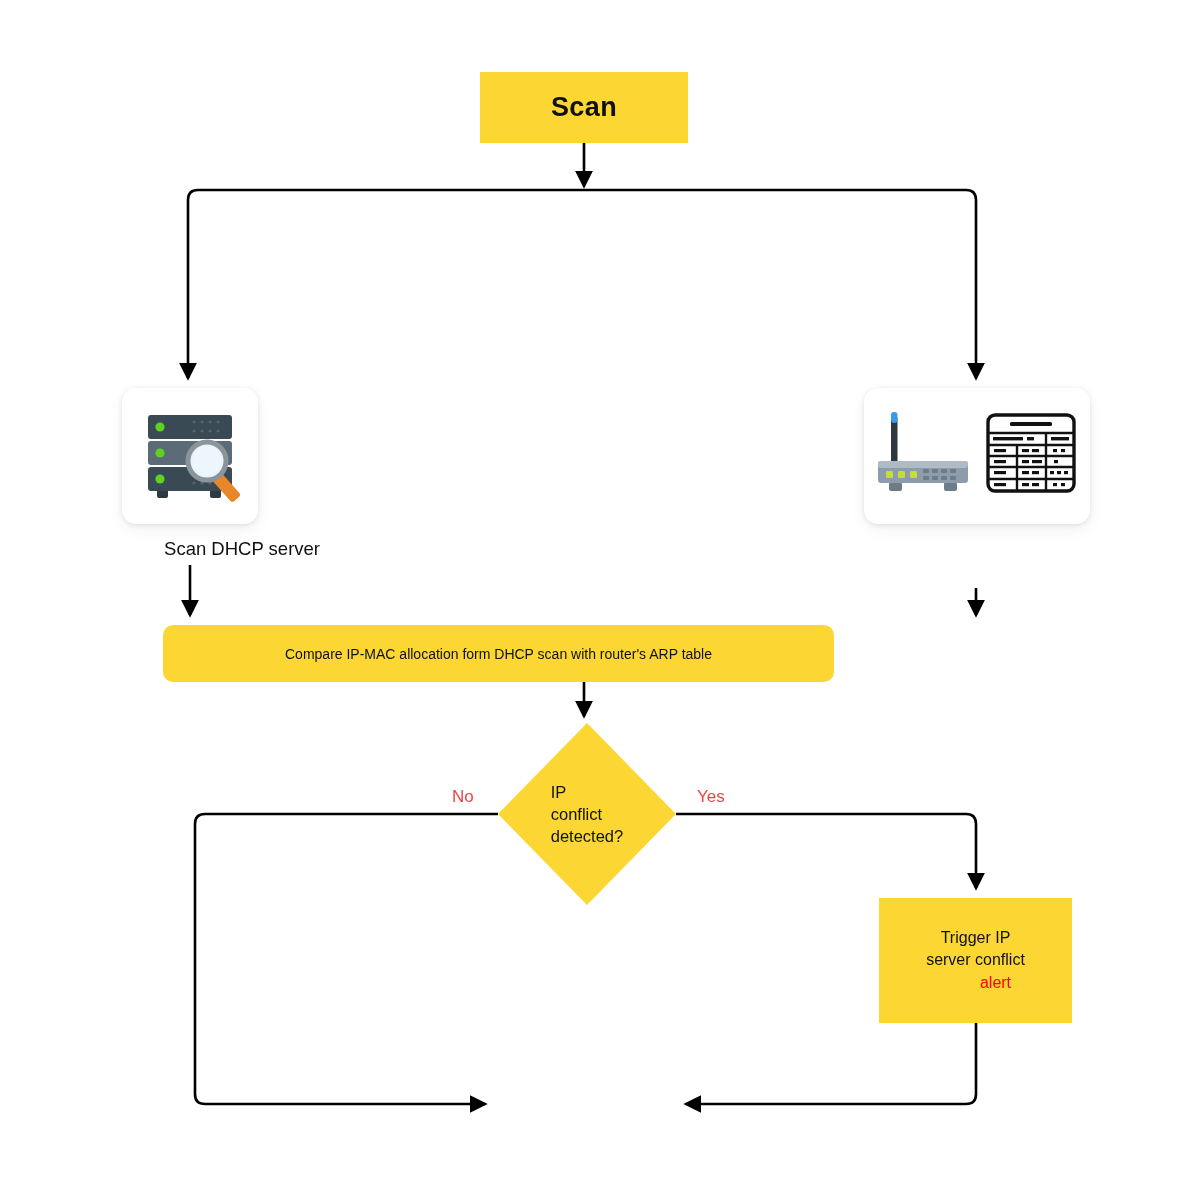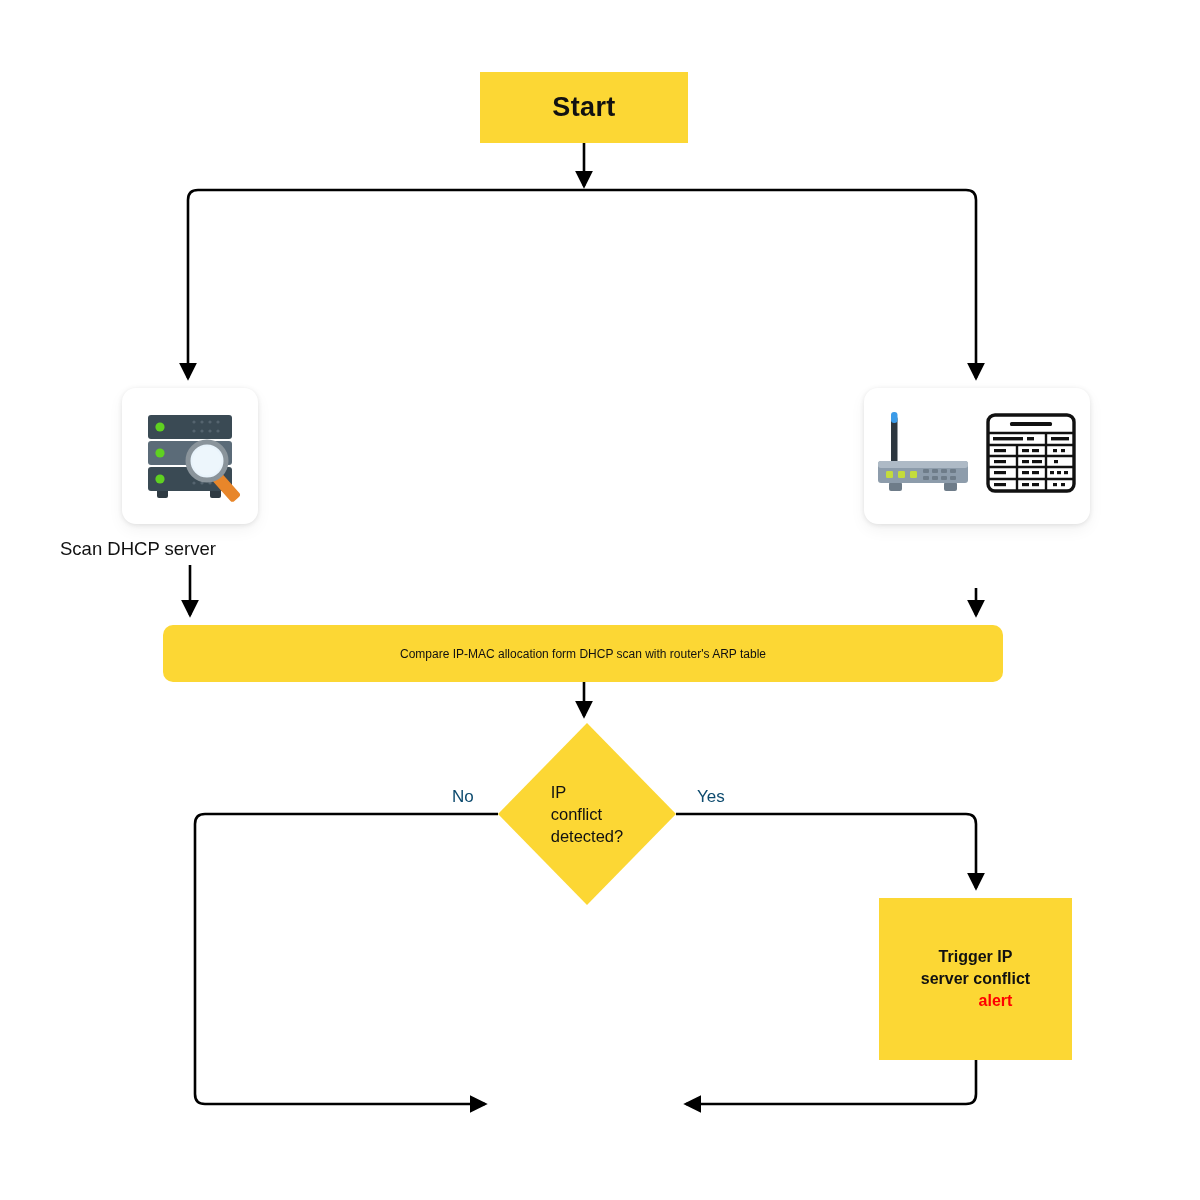--- a/index.html
+++ b/index.html
@@ -157,7 +157,7 @@
     </g>
   </svg>
 
-  <div class="node" id="node-start">Start</div>
+  <div class="node" id="node-start">Scan</div>
 
   <div class="icon-card" id="card-dhcp">
     <svg class="icon-svg" width="136" height="136" viewBox="0 0 136 136" xmlns="http://www.w3.org/2000/svg">

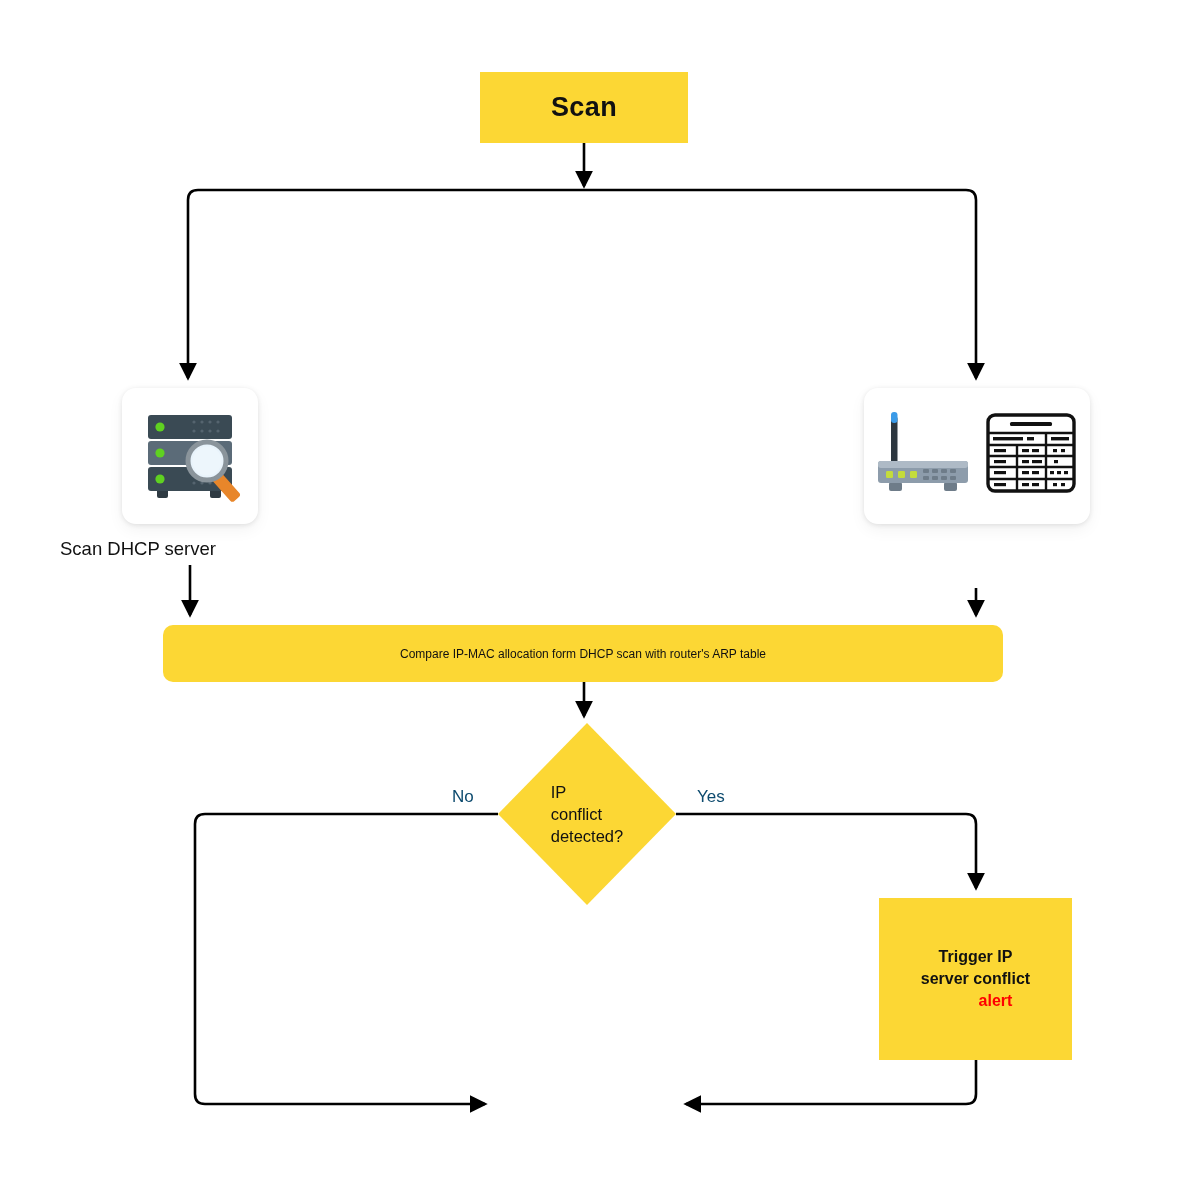--- a/index.html
+++ b/index.html
@@ -115,7 +115,7 @@
     position: absolute;
     font-size: 18.5px;
     color: #111111;
-    text-align: left;
+    text-align: right;
     line-height: 1.28;
     white-space: pre-line;
   }

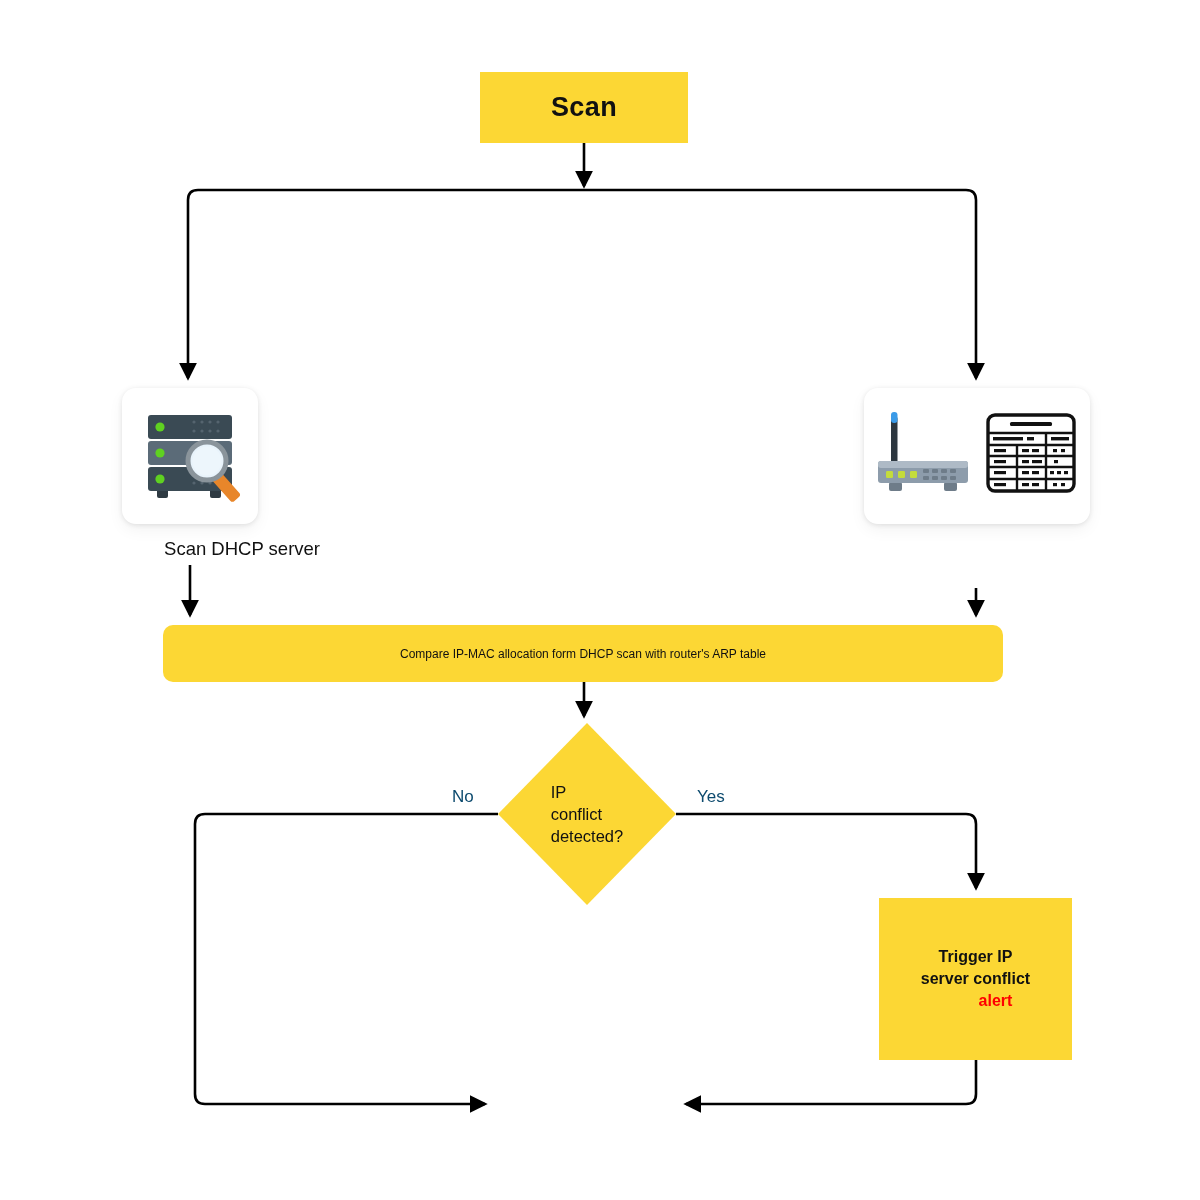--- a/index.html
+++ b/index.html
@@ -45,8 +45,8 @@
   }
   #node-compare {
     left: 163px; top: 625px;
-    width: 840px; height: 57px;
-    font-size: 12px;
+    width: 671px; height: 57px;
+    font-size: 14px;
     font-weight: normal;
   }
   #node-alert {

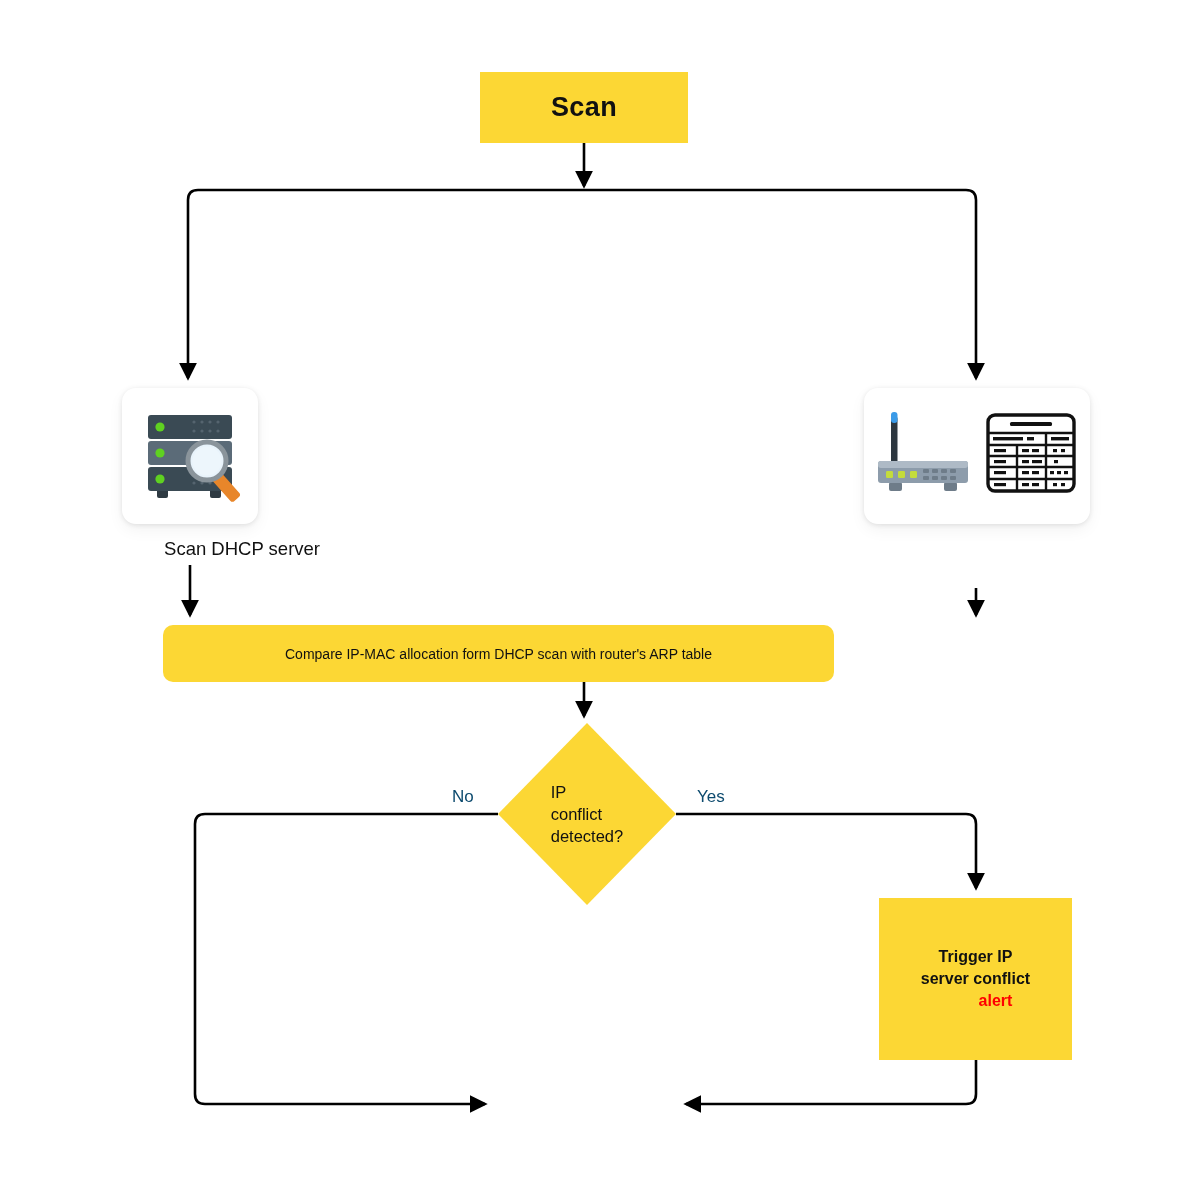--- a/index.html
+++ b/index.html
@@ -94,7 +94,7 @@
   .branch-label {
     position: absolute;
     font-size: 17px;
-    color: #0c4a6e;
+    color: #ef4444;
     white-space: nowrap;
     text-align: center;
   }

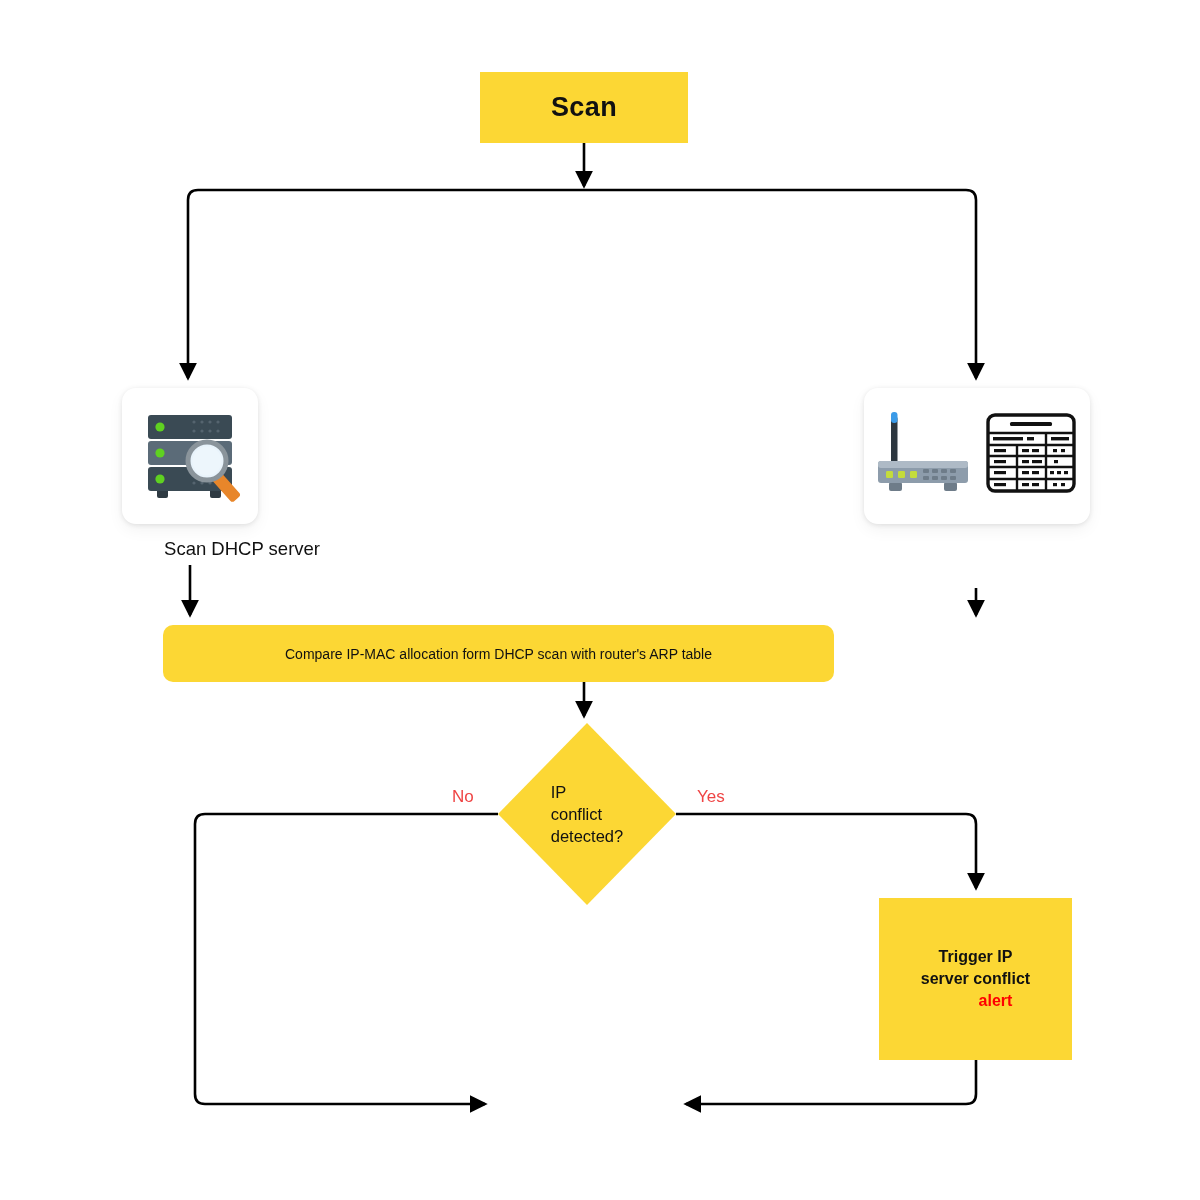--- a/index.html
+++ b/index.html
@@ -51,9 +51,9 @@
   }
   #node-alert {
     left: 879px; top: 898px;
-    width: 193px; height: 162px;
+    width: 193px; height: 125px;
     font-size: 16px;
-    font-weight: bold;
+    font-weight: normal;
     line-height: 1.38;
     flex-direction: column;
     align-items: center;

